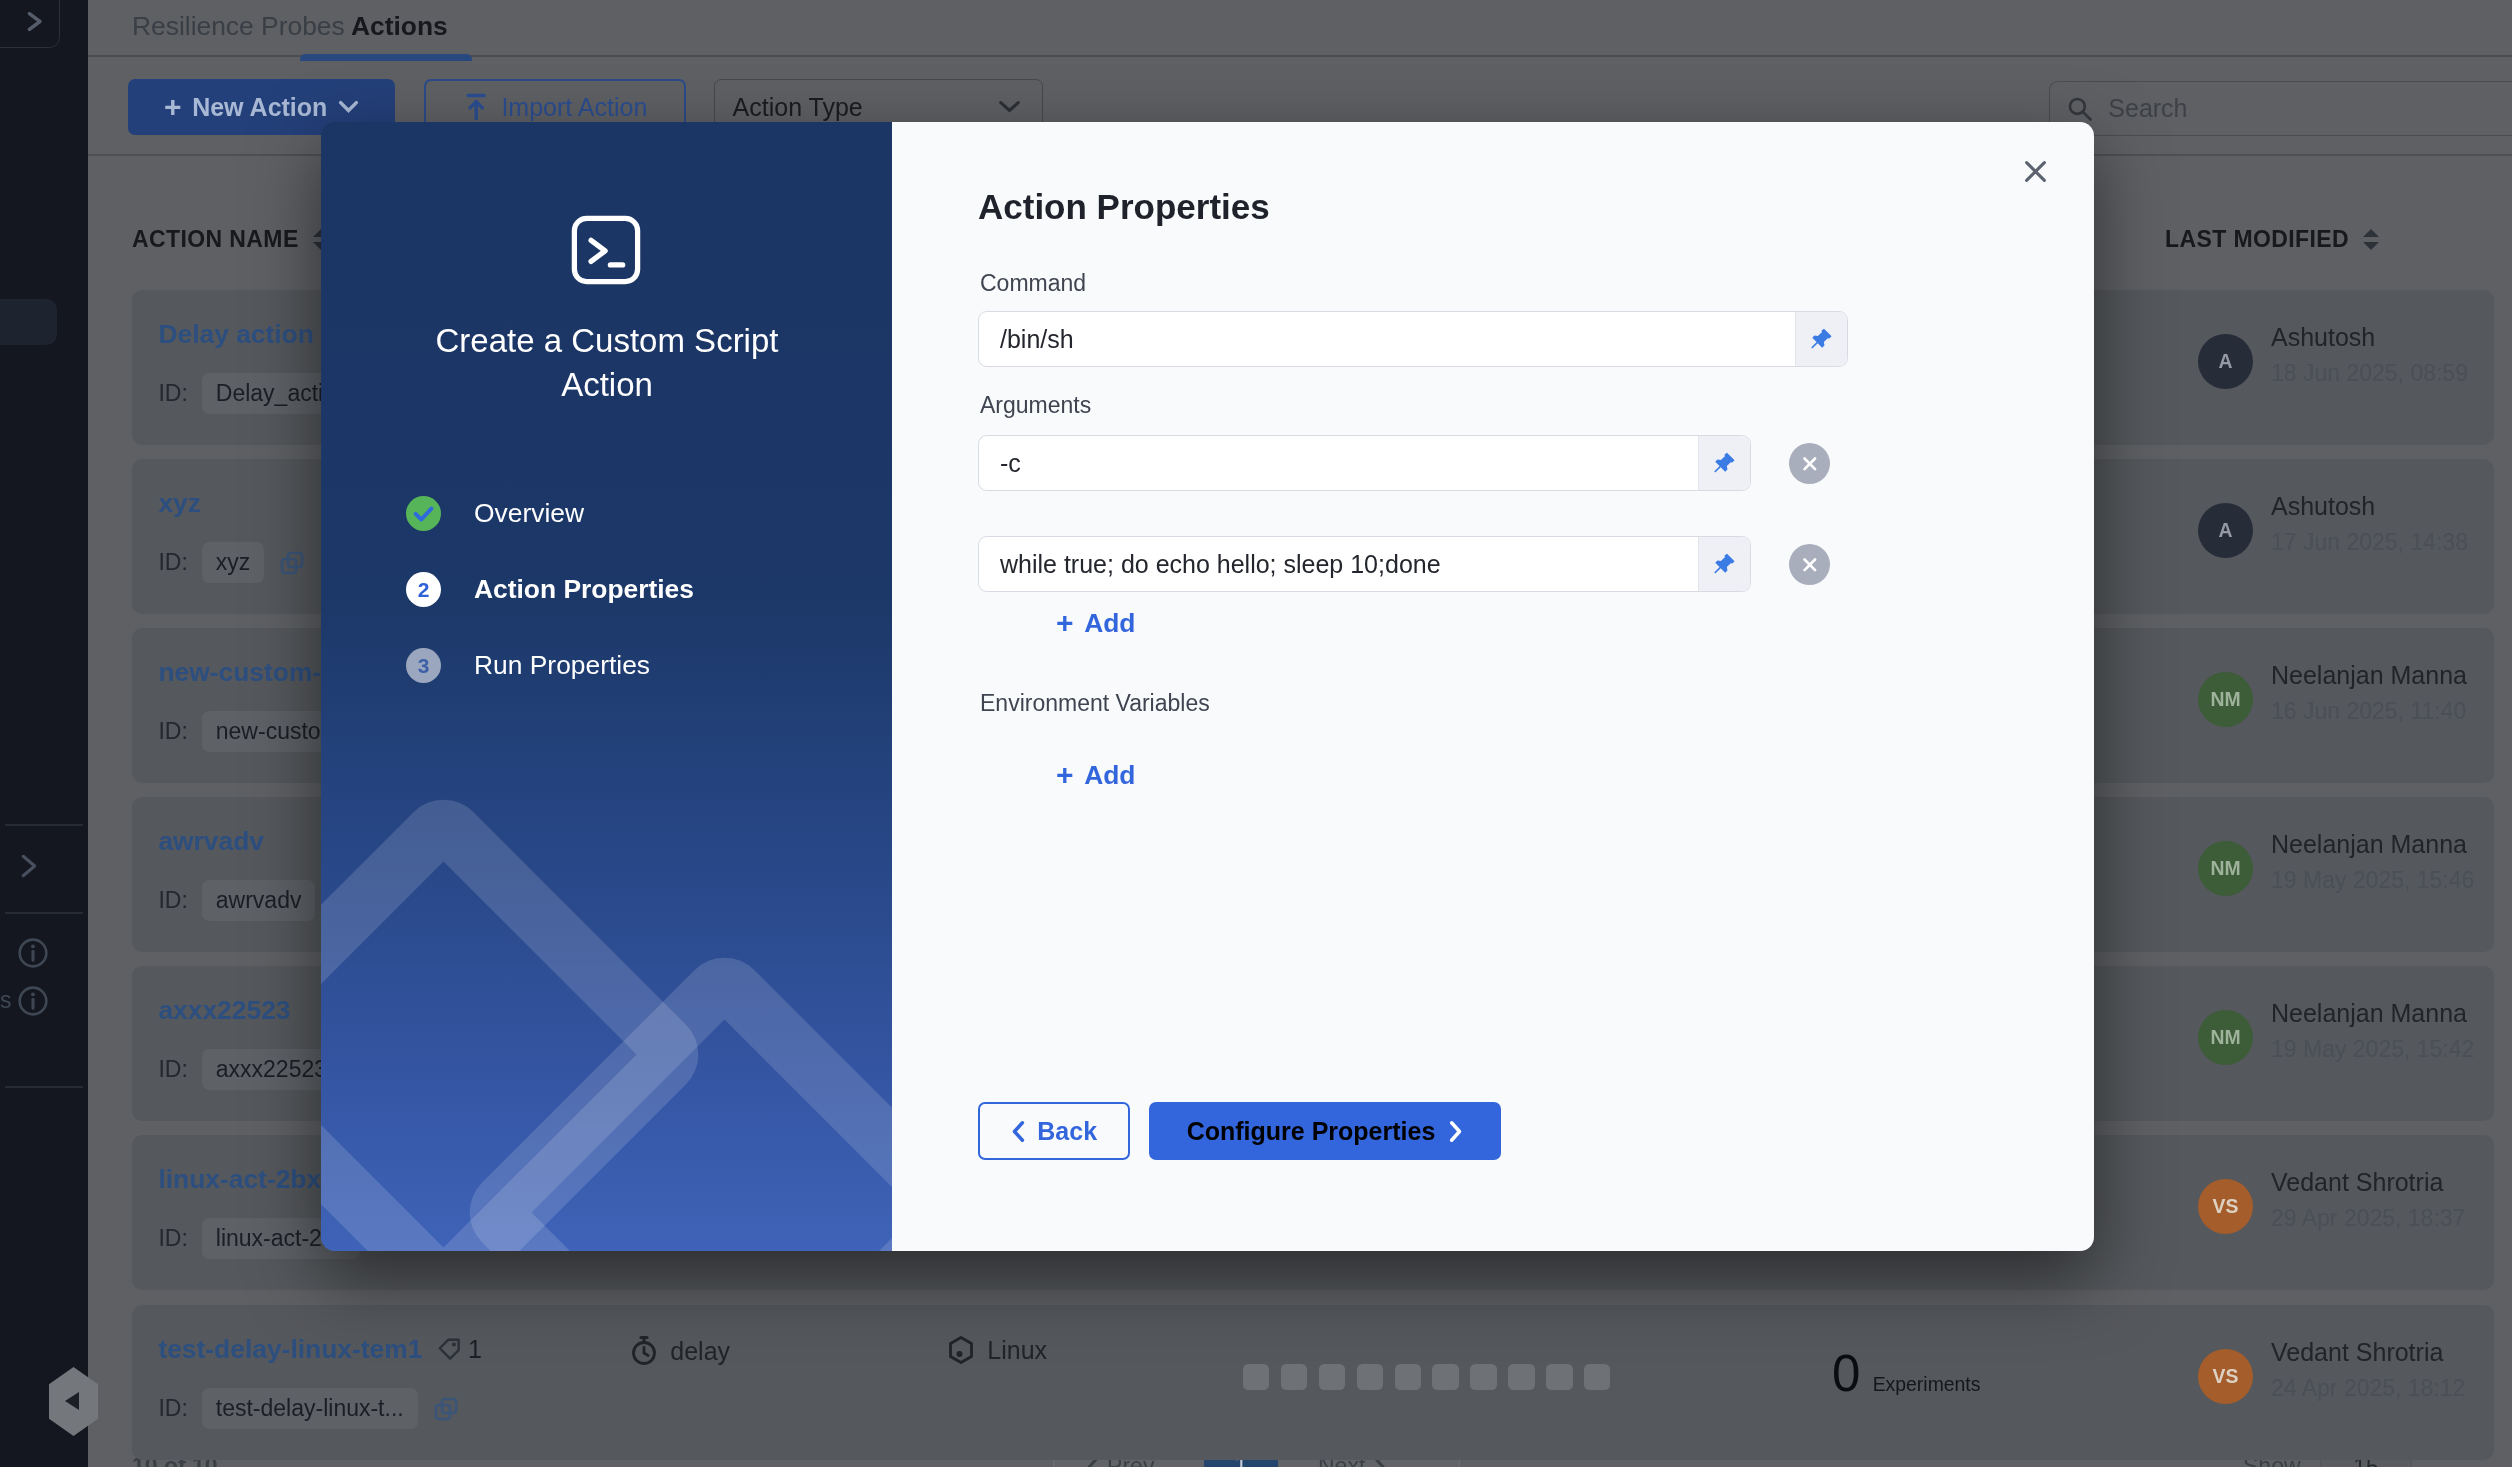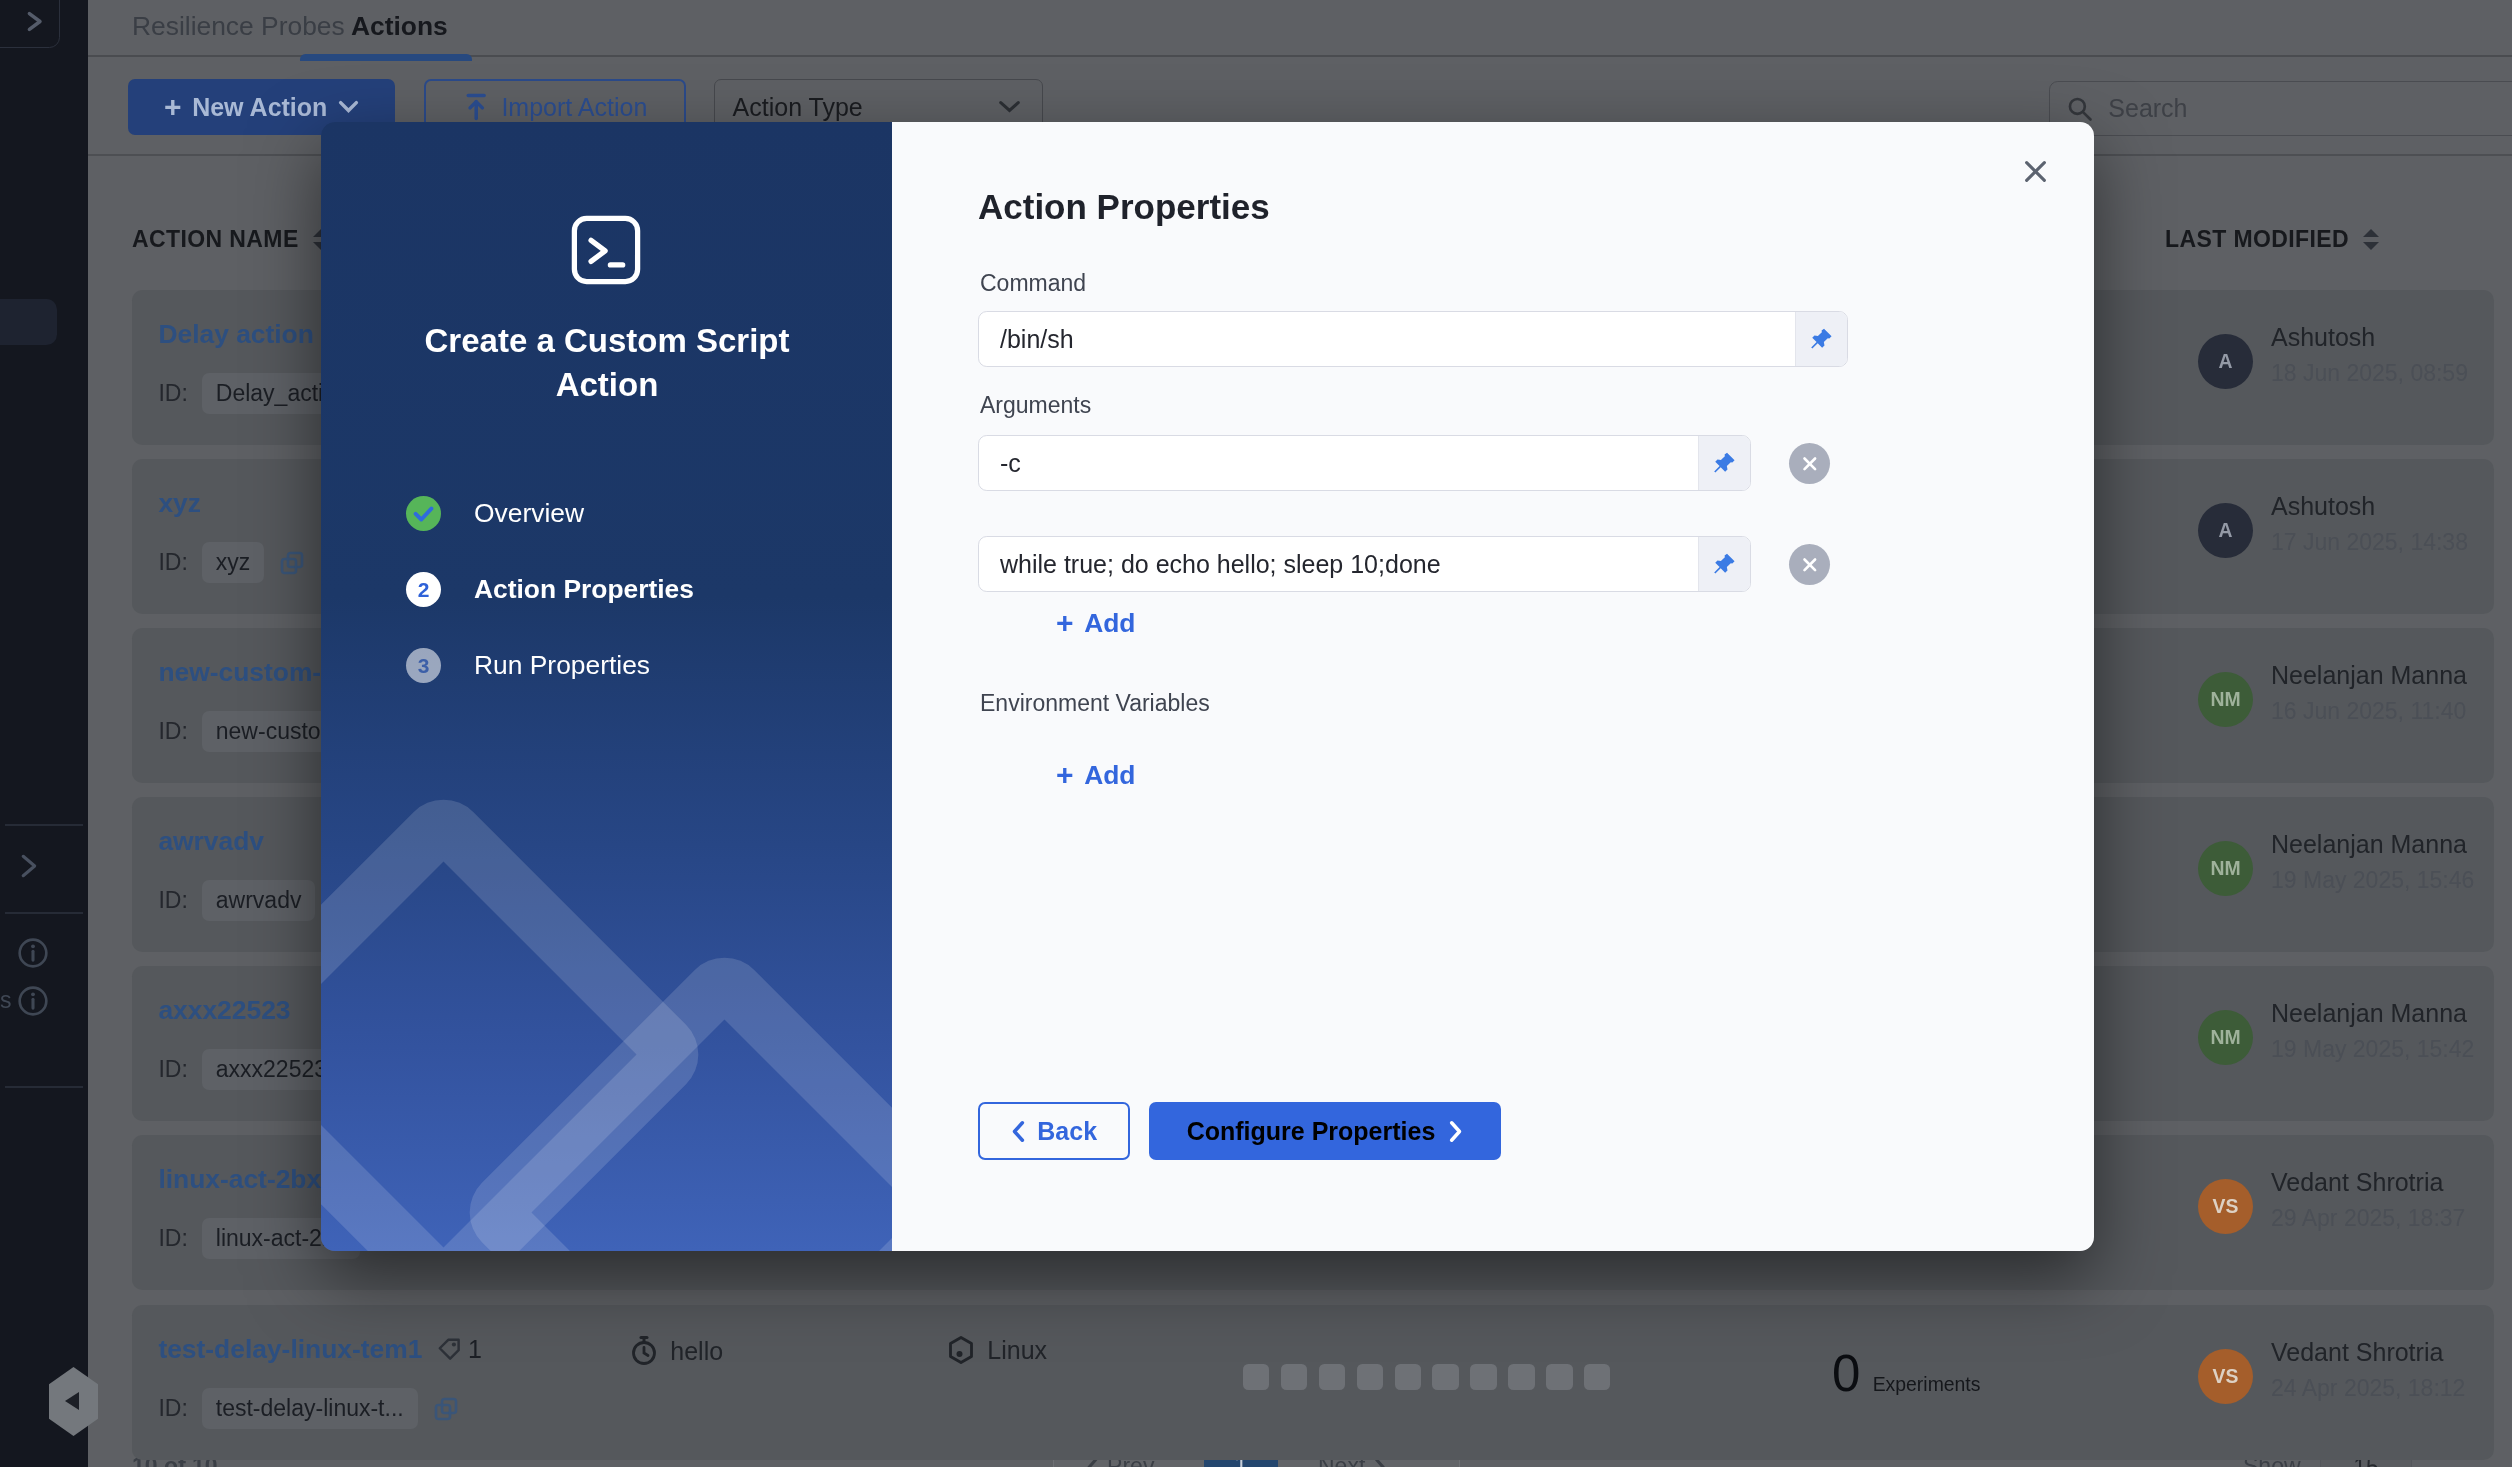--- a/index.html
+++ b/index.html
@@ -87,7 +87,7 @@
   .wm2{left:211px;top:898px;width:273px;height:273px;}
   .s-icon{position:absolute;left:249px;top:92px;}
   .s-title{position:absolute;left:92px;top:197px;width:388px;text-align:center;color:#fff;
-    font-size:33px;font-weight:bold;line-height:44px;}
+    font-size:33px;font-weight:normal;line-height:44px;}
   .s-steps{position:absolute;left:85px;top:374px;display:flex;flex-direction:column;gap:41px;}
   .step{display:flex;align-items:center;gap:33px;}
   .step .dot{width:35px;height:35px;border-radius:50%;display:flex;align-items:center;justify-content:center;

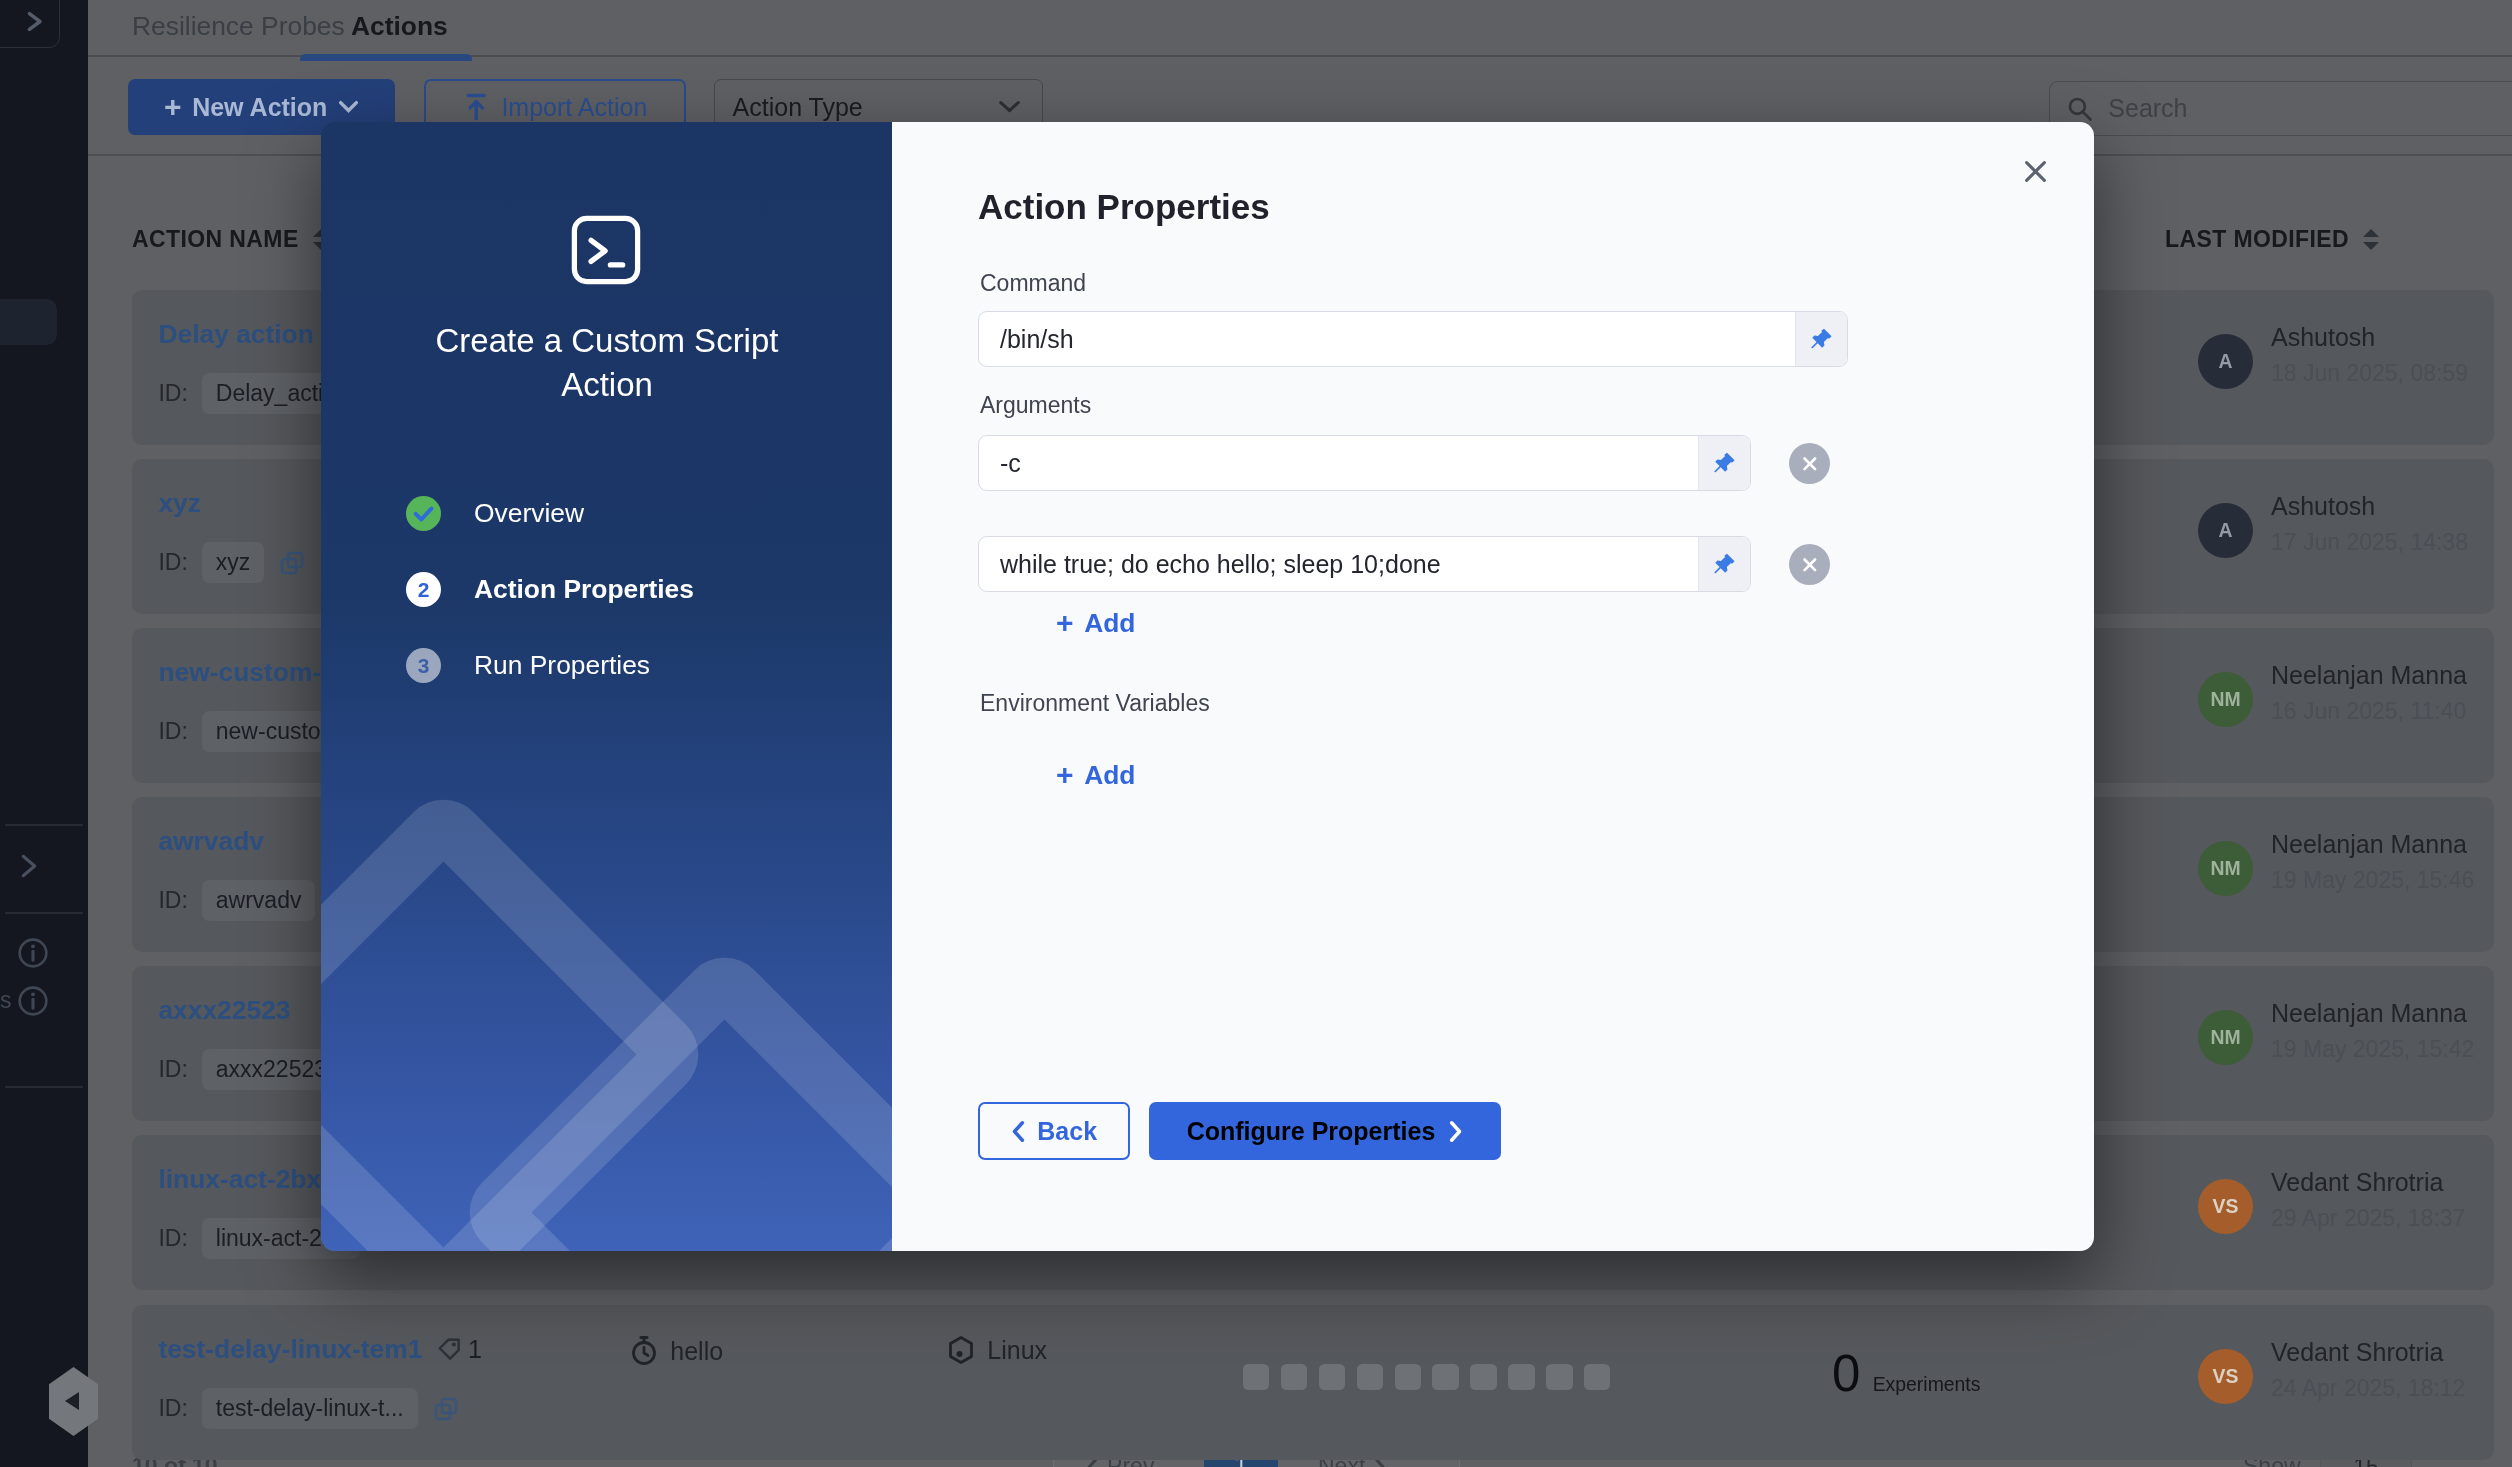--- a/index.html
+++ b/index.html
@@ -311,7 +311,7 @@
               <circle cx="14" cy="18" r="10.5" fill="none" stroke="#212429" stroke-width="2.8"></circle>
               <polyline points="14,12.5 14,18 18,20.5" fill="none" stroke="#212429" stroke-width="2.8" stroke-linecap="round"></polyline>
             </svg>
-        <span>hello</span>
+        <span>delay</span>
       </div>
       <div class="ext-os">
         <svg width="28" height="30" viewBox="0 0 28 30">

